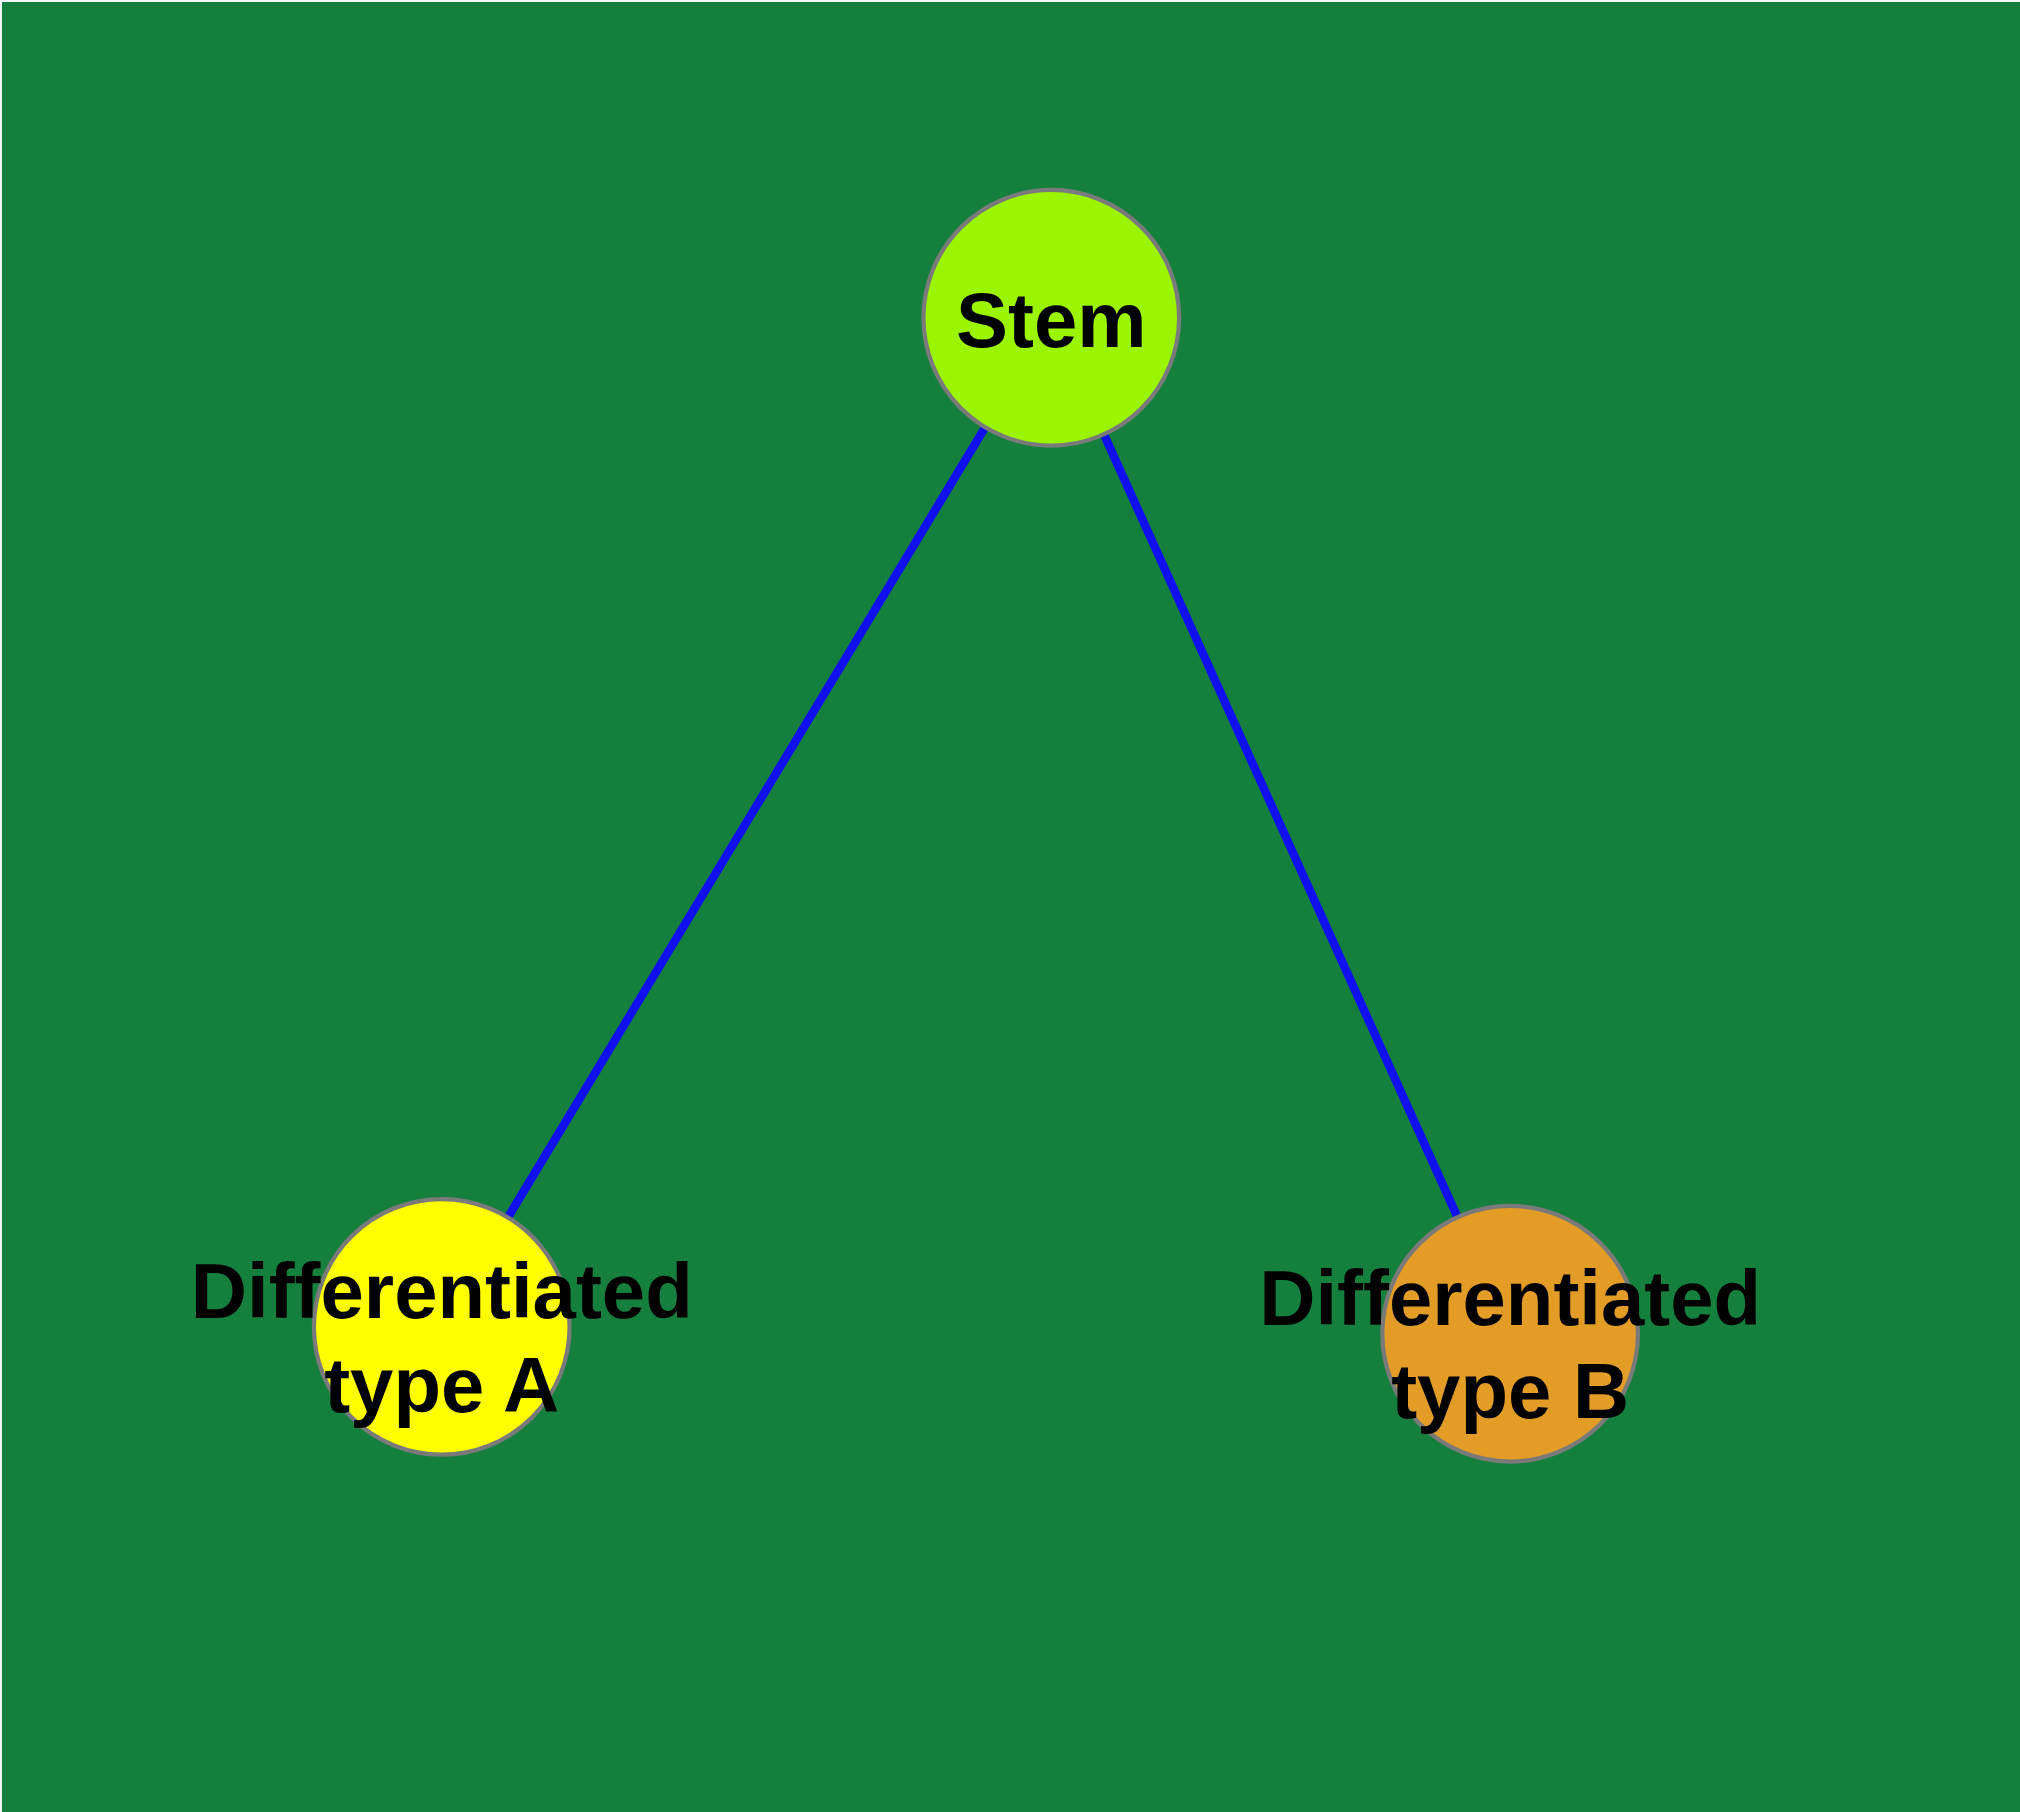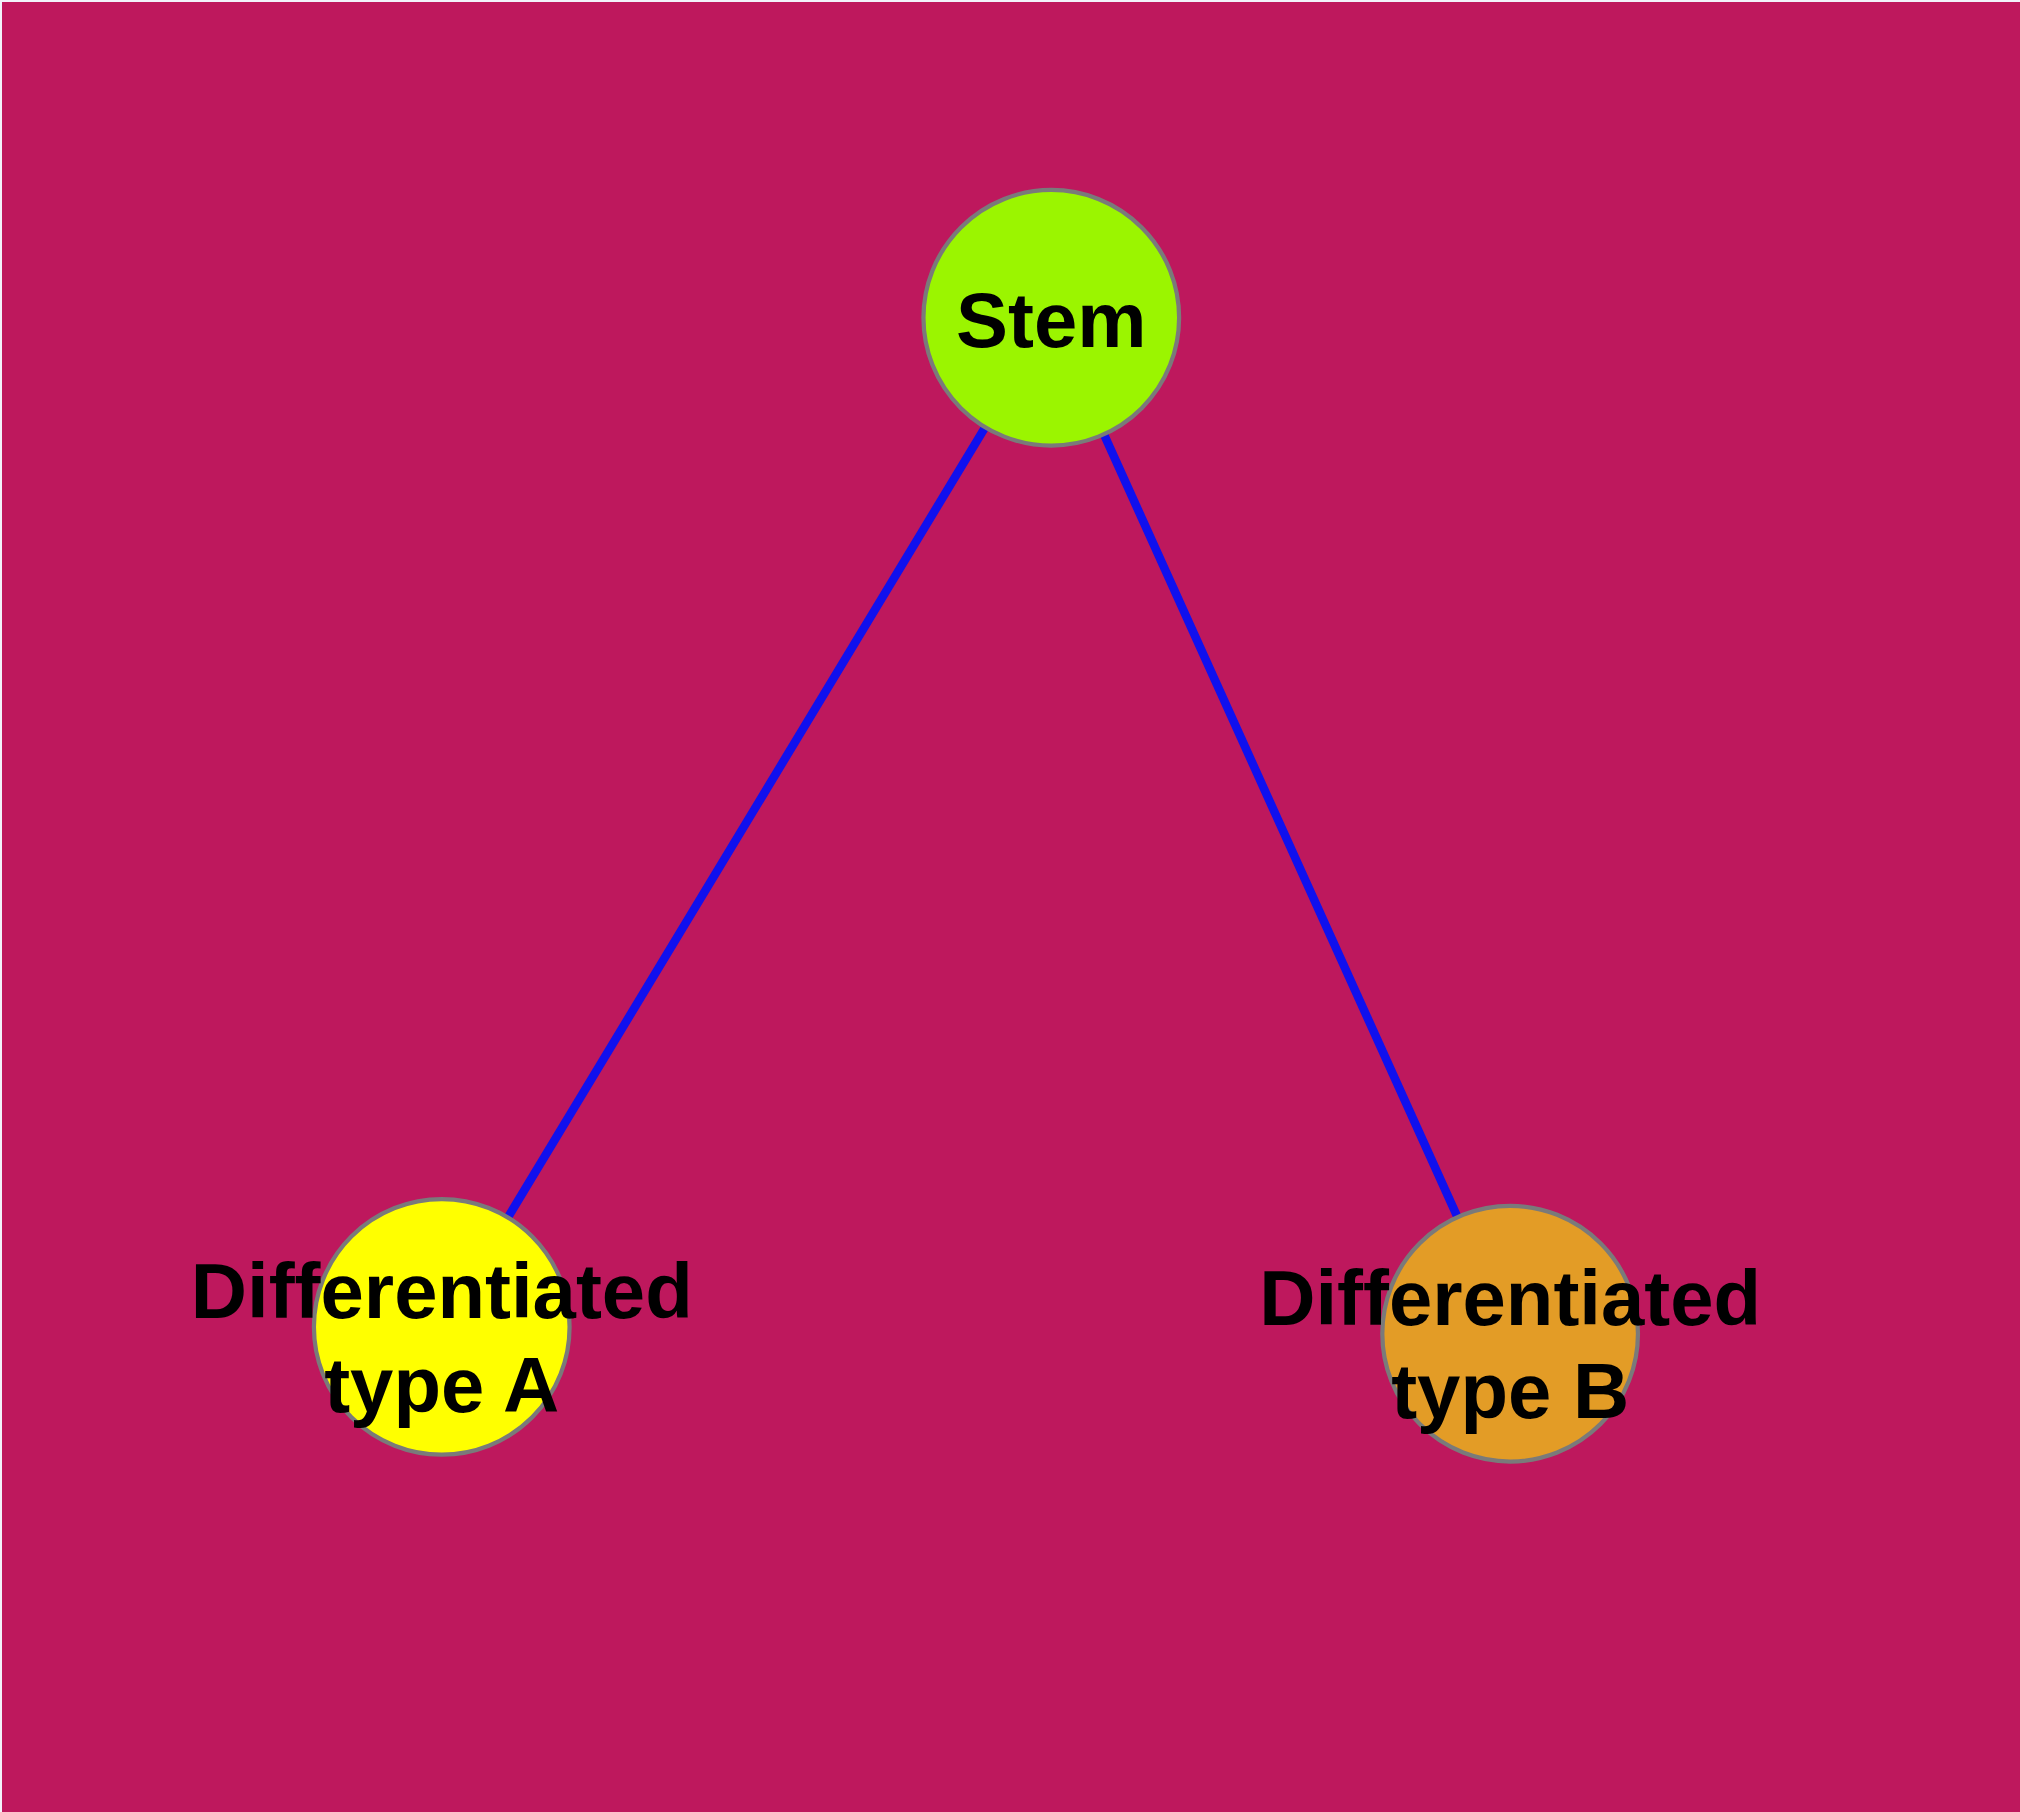--- a/index.html
+++ b/index.html
@@ -15,7 +15,7 @@
     box-sizing: border-box;
     border-top: 2.5px solid #f2f2fa;
     border-left: 2.5px solid #f2f2fa;
-    background: #be185d;
+    background: #15803d;
     overflow: hidden;
   }
   svg {

